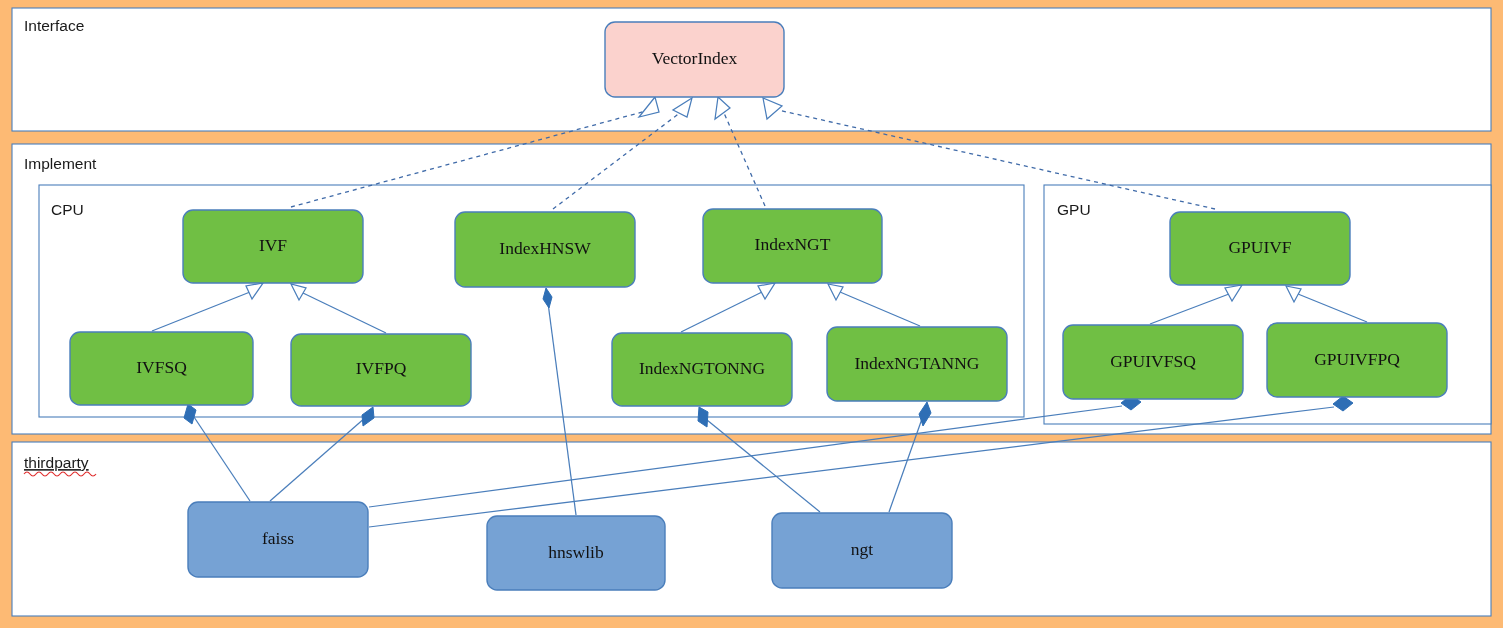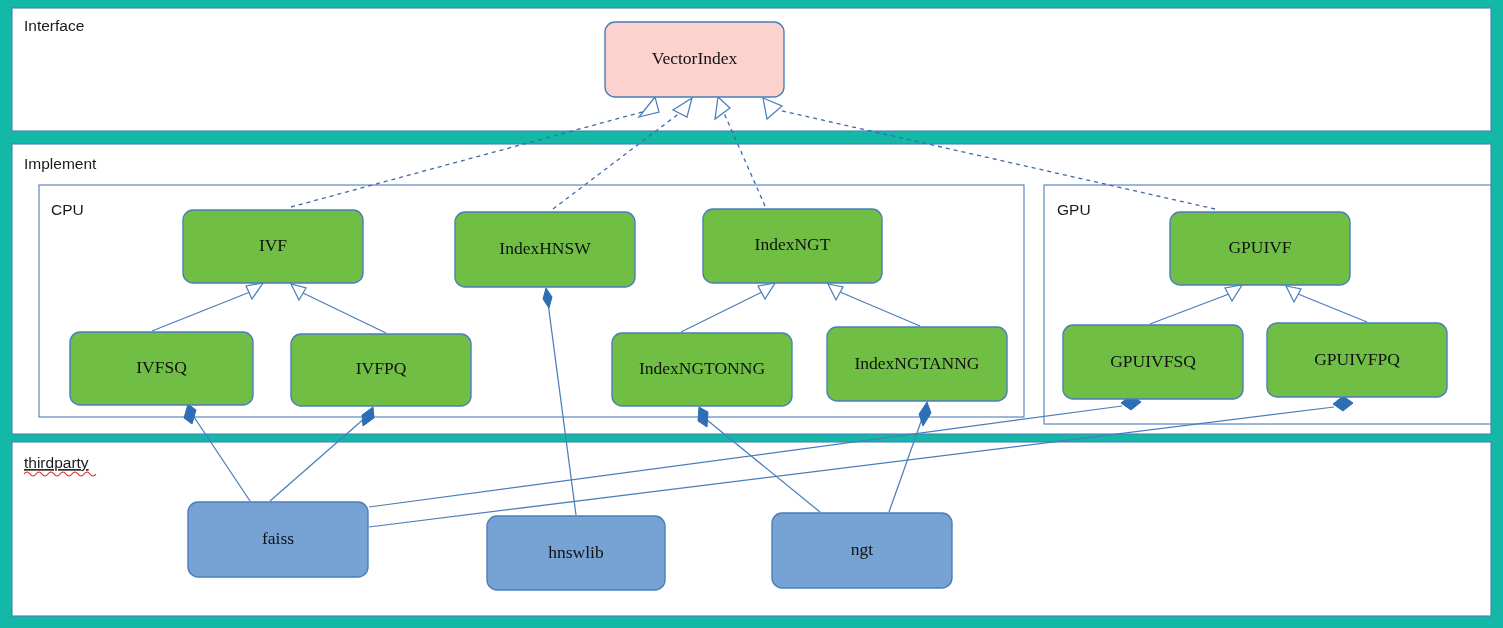--- a/index.html
+++ b/index.html
@@ -14,7 +14,7 @@
     position: relative;
     width: 1503px;
     height: 628px;
-    background: #14b8a6;
+    background: #fdba74;
     overflow: hidden;
   }
   svg.diagram {

